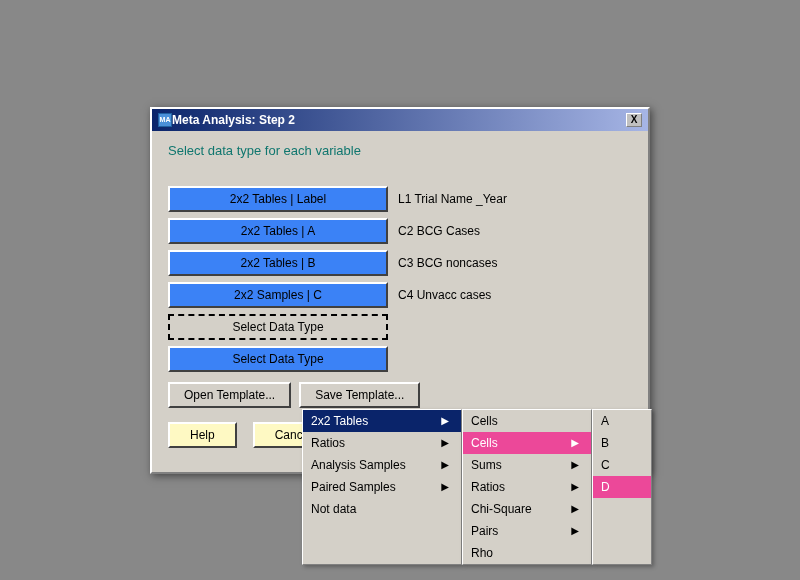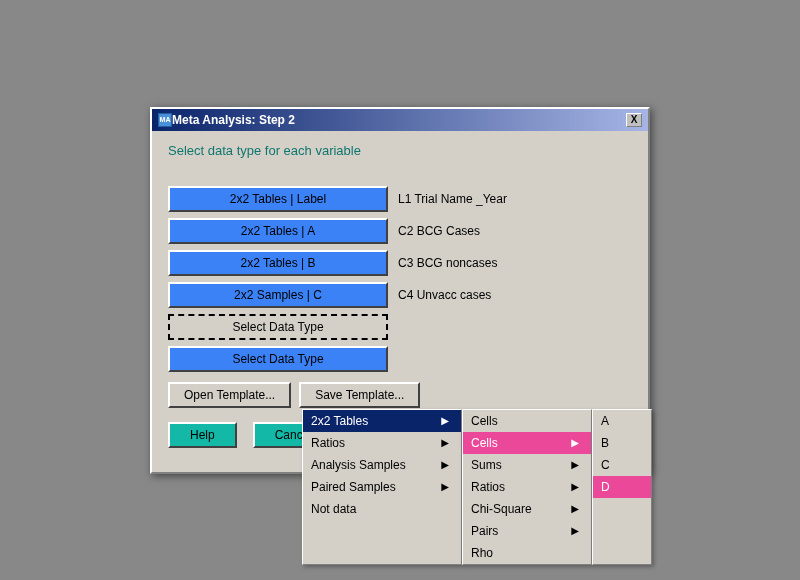--- a/index.html
+++ b/index.html
@@ -142,7 +142,7 @@
     }
 
     .footer-btn {
-      background: #14b8a6;
+      background: #fef9c3;
       border: 2px solid #808080;
       border-top: 2px solid #ffffff;
       border-left: 2px solid #ffffff;

